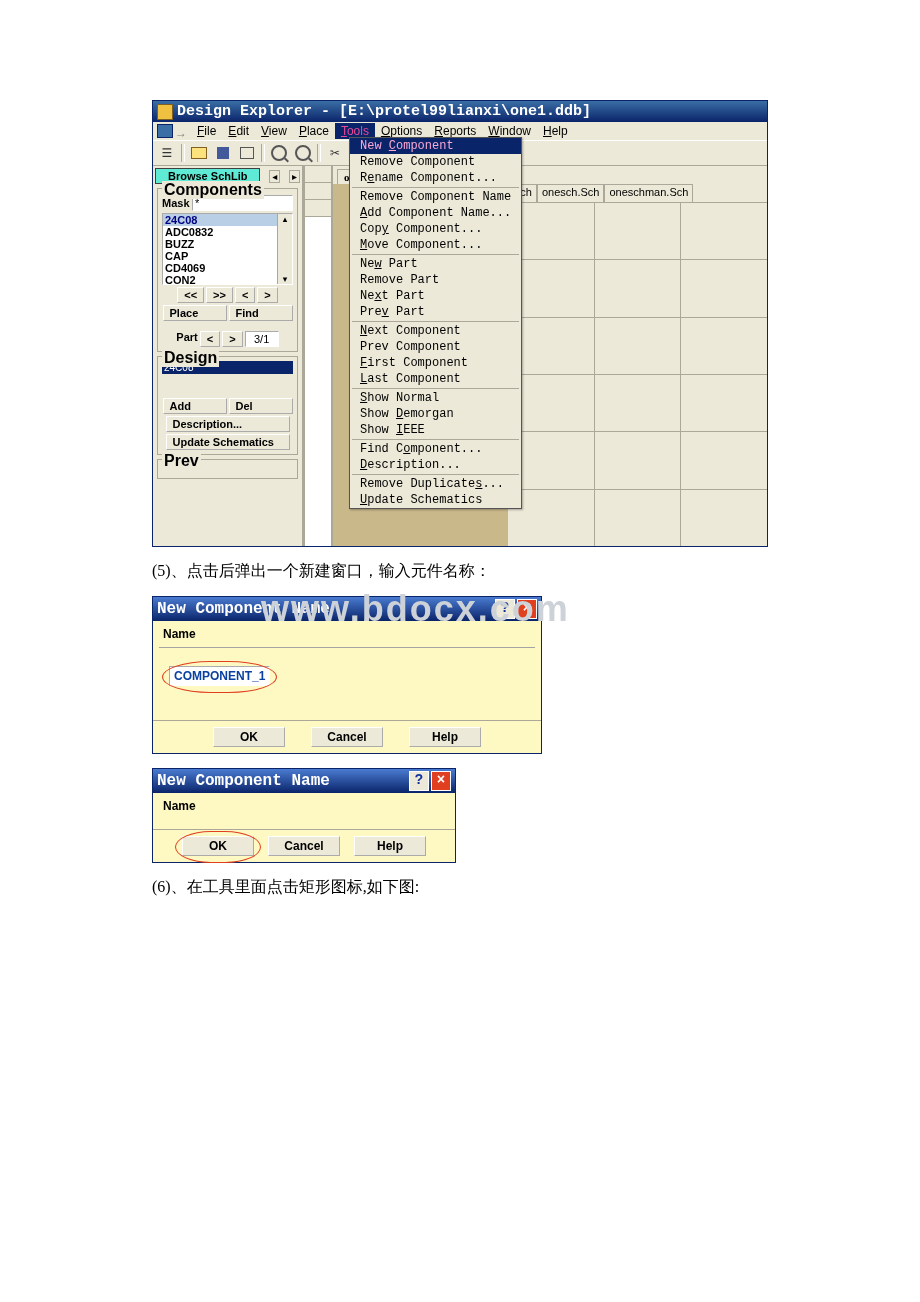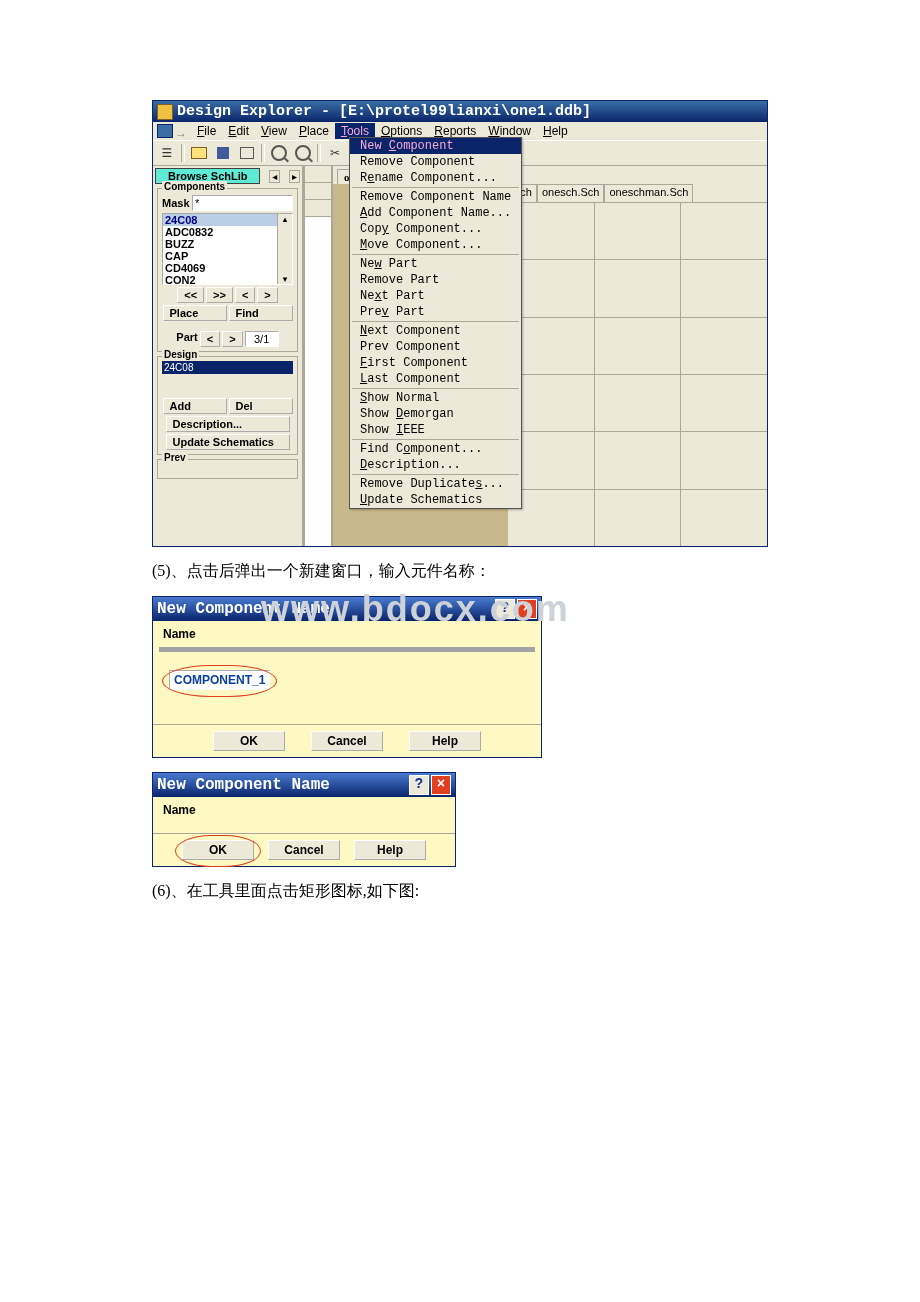--- a/index.html
+++ b/index.html
@@ -59,7 +59,7 @@
   }
   .menubar .mitem.sel {
     background: #0a246a;
-    color: #f9a8d4;
+    color: #ec4899;
     text-align: center;
   }
   .underline { text-decoration: underline; }

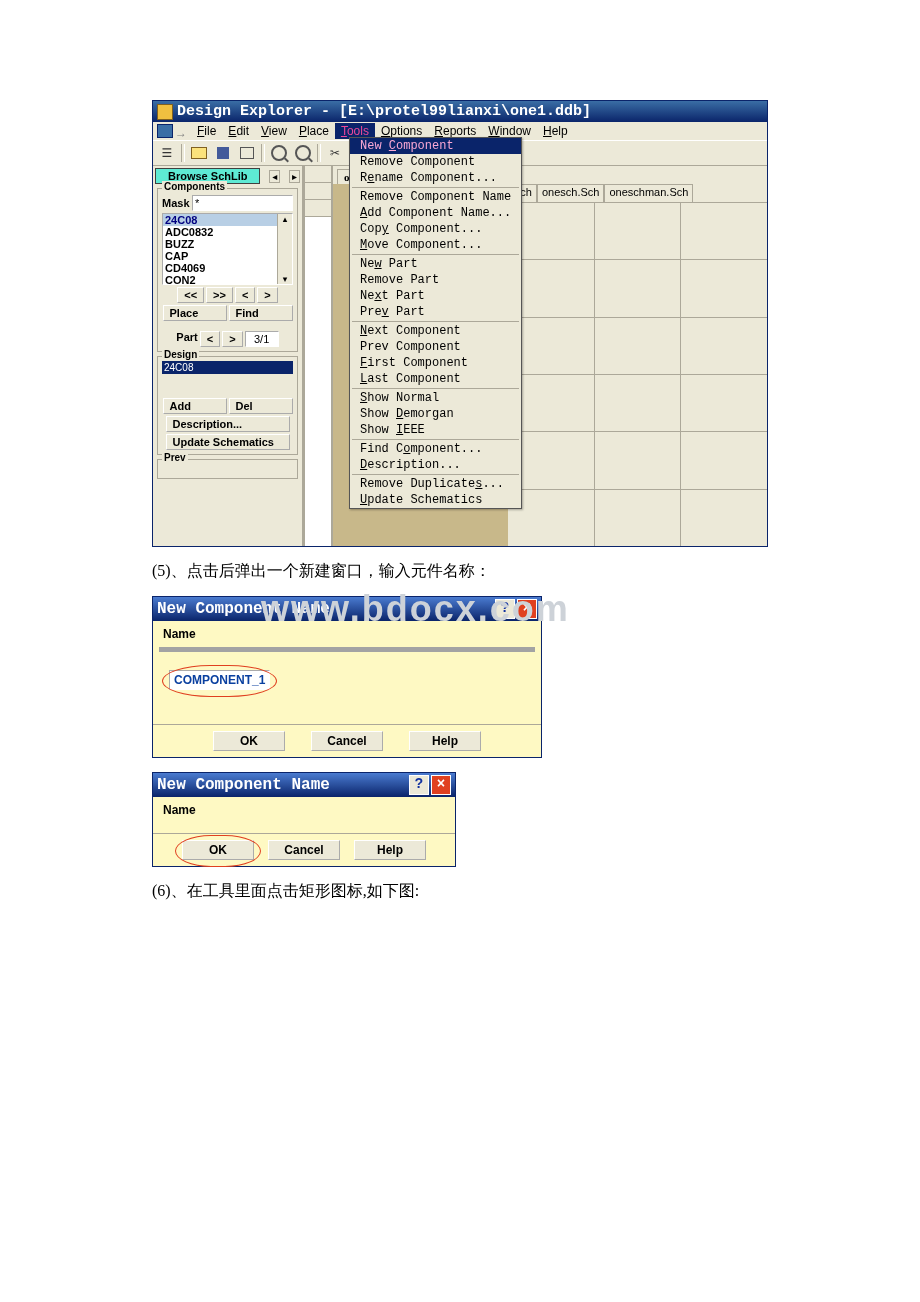--- a/index.html
+++ b/index.html
@@ -111,7 +111,7 @@
     background: #ece9d8;
     padding: 0 2px;
     font-weight: bold;
-    font-size: 10px;
+    font-size: 16px;
   }
   .mask-row { display:flex; align-items:center; gap:2px; margin:2px 0;}
   .mask-row .lbl { font-weight:bold; font-size:11px; width:28px; }

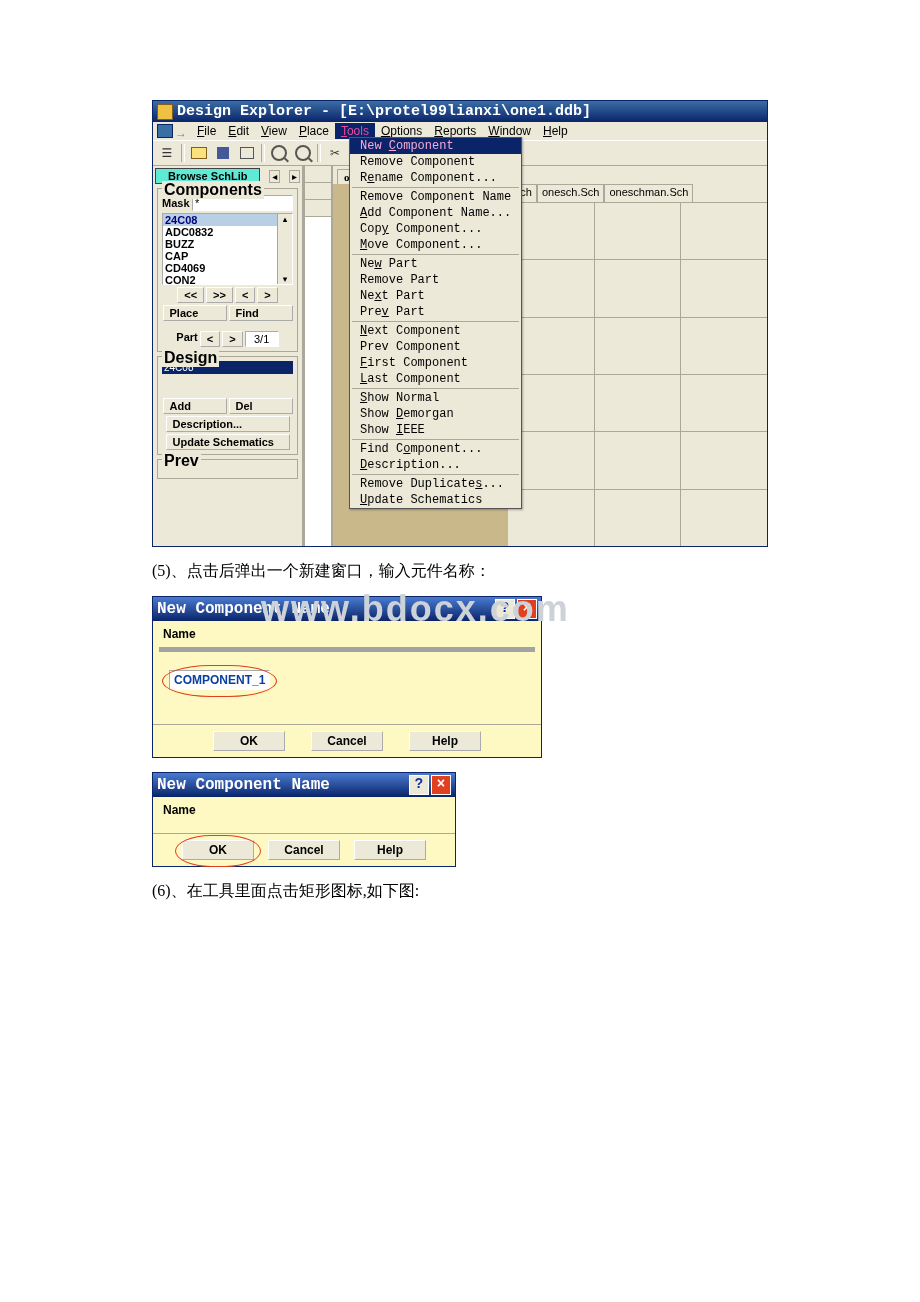--- a/index.html
+++ b/index.html
@@ -253,7 +253,7 @@
     font-weight:bold; font-size:12px; padding:2px 0 6px 4px;
   }
   .dlg-fieldarea {
-    border-top:5px solid #a3a3a3;
+    border-top:1px solid #a3a3a3;
     padding: 18px 8px 24px 10px;
     position:relative;
   }

